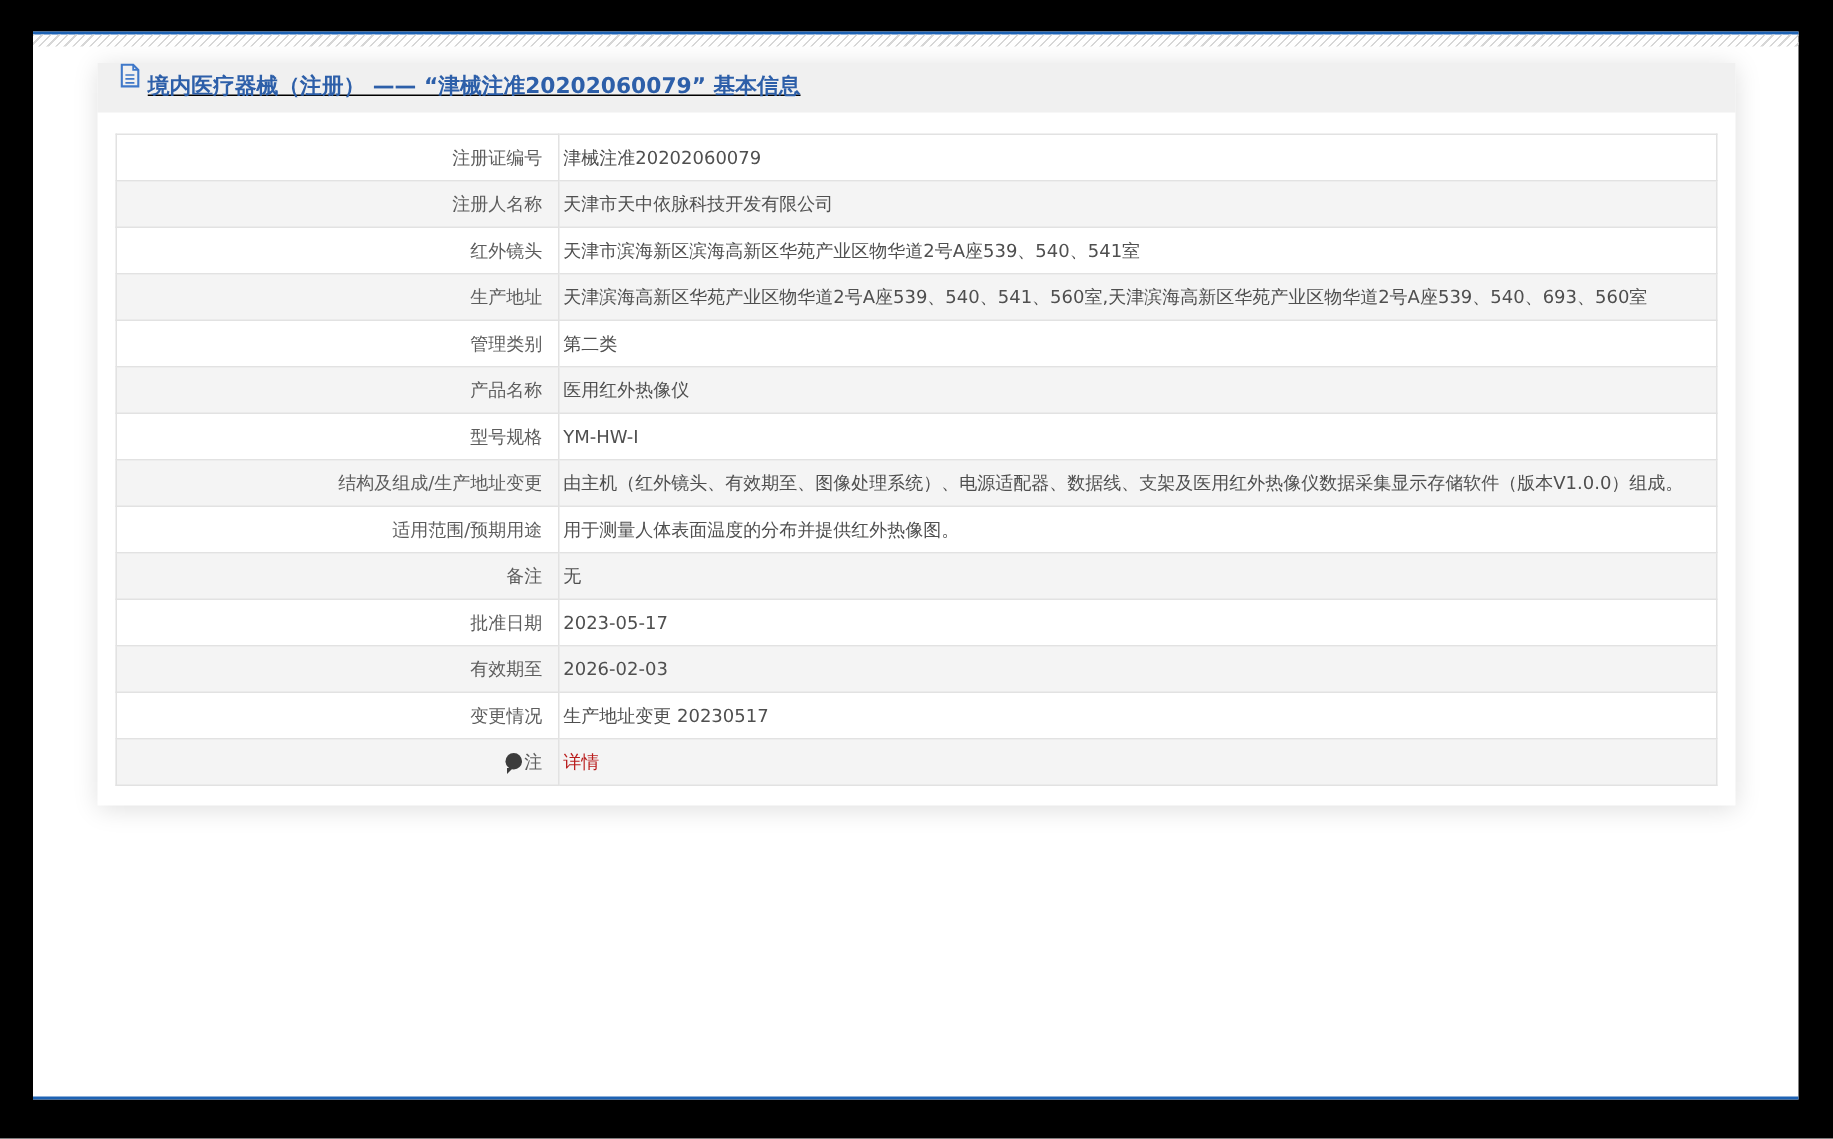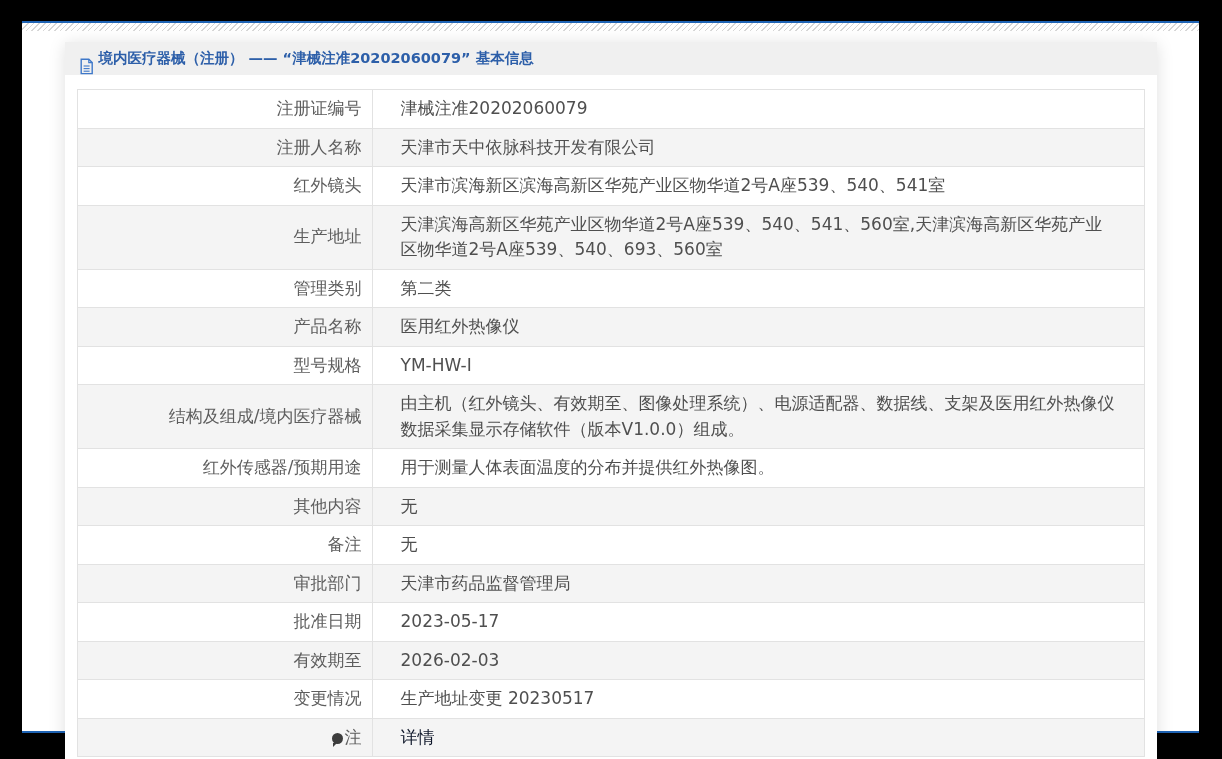--- a/index.html
+++ b/index.html
@@ -36,8 +36,9 @@
     background:#f0f0f0;
     padding:0 14px;
     display:flex;
-    align-items:flex-end;
+    align-items:flex-start;
     gap:5px;
+    text-decoration:underline;
   }
   .doc-icon{display:inline-flex;align-items:center;}
   .page-title{

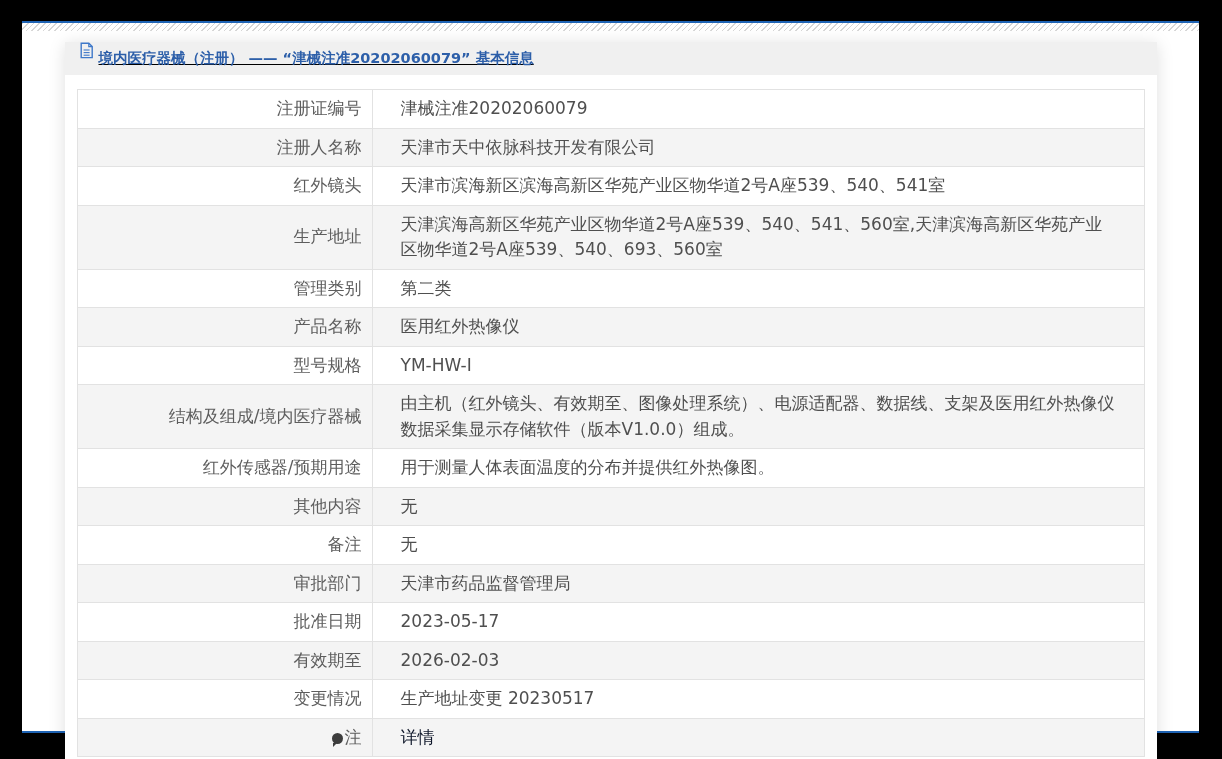--- a/index.html
+++ b/index.html
@@ -55,7 +55,7 @@
   }
   table.info-table th, table.info-table td{
     border:1px solid #e2e2e2;
-    font-size:17px;
+    font-size:12px;
     line-height:1.5;
     vertical-align:middle;
   }

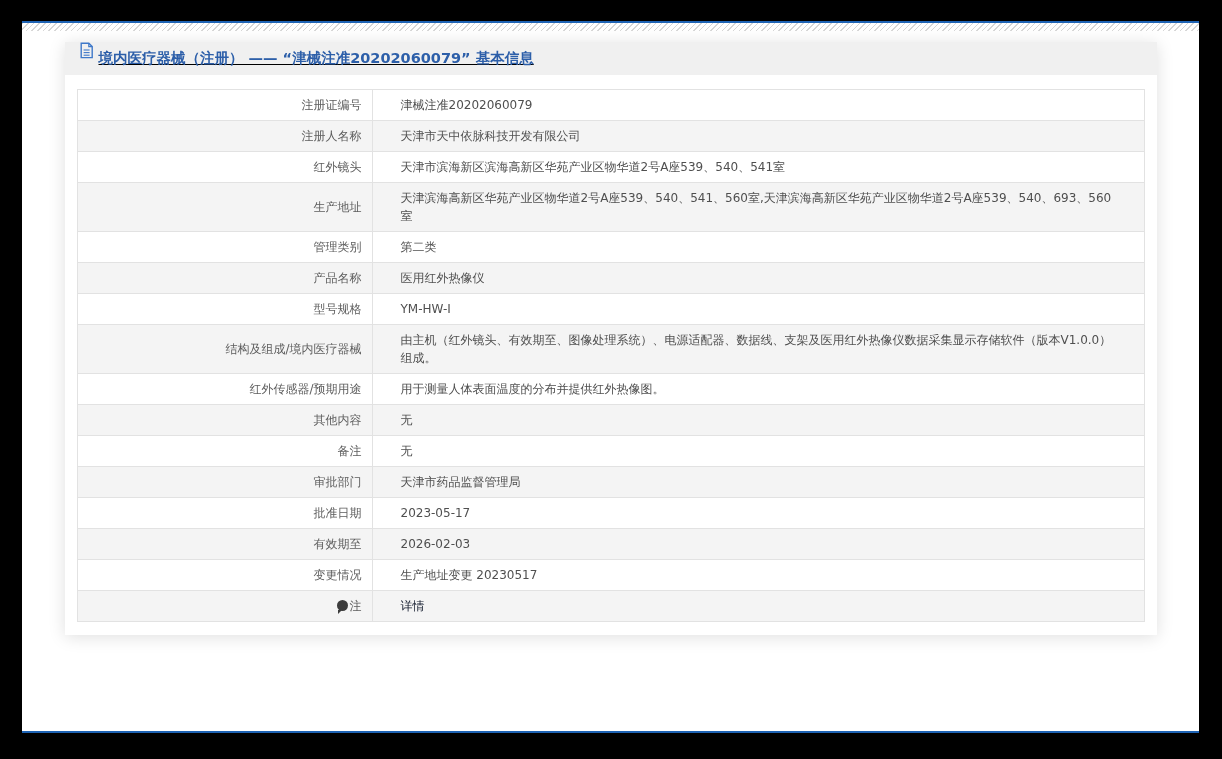--- a/index.html
+++ b/index.html
@@ -70,7 +70,7 @@
   table.info-table td{
     text-align:left;
     color:#4f4f4f;
-    padding:6px 28px;
+    padding:6px 3px;
     word-break:break-all;
   }
   table.info-table tr{background:#fff;}

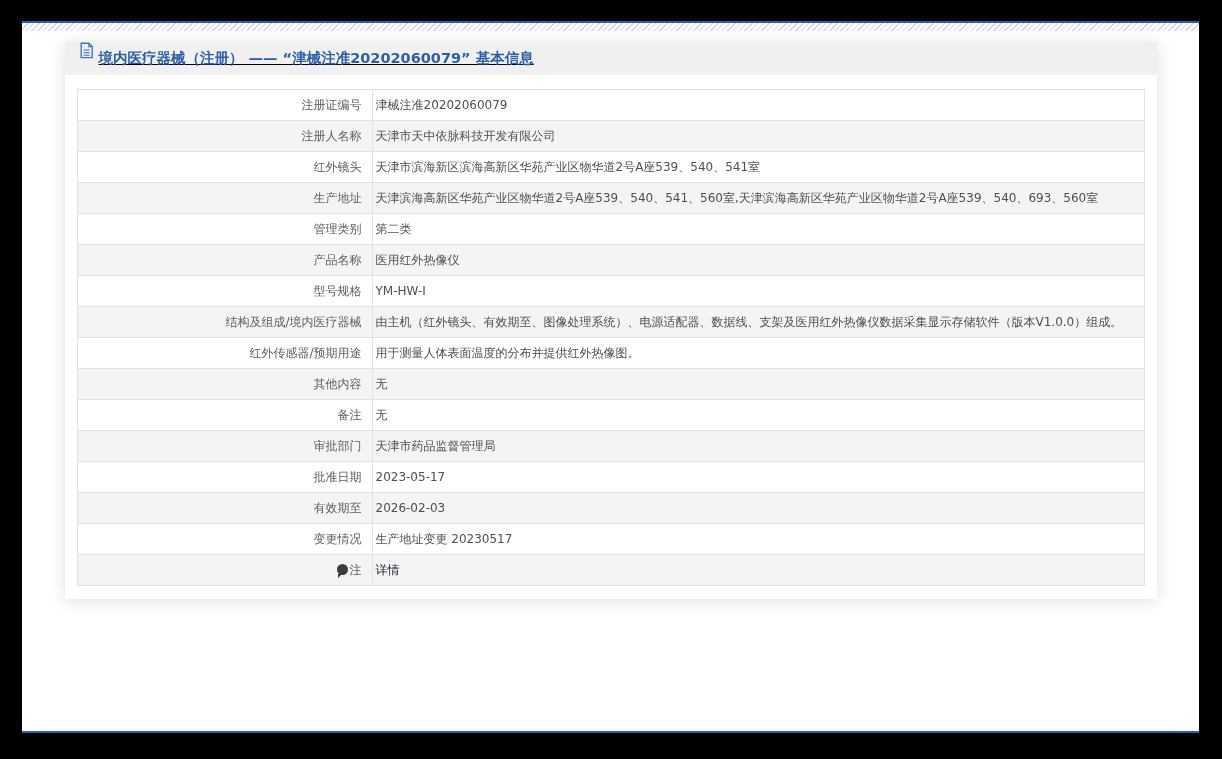--- a/index.html
+++ b/index.html
@@ -150,7 +150,7 @@
             <td>YM-HW-I</td>
           </tr>
           <tr>
-            <th>结构及组成/境内医疗器械</th>
+            <th>结构及组成/生产地址变更</th>
             <td>由主机（红外镜头、有效期至、图像处理系统）、电源适配器、数据线、支架及医用红外热像仪数据采集显示存储软件（版本V1.0.0）组成。</td>
           </tr>
           <tr>

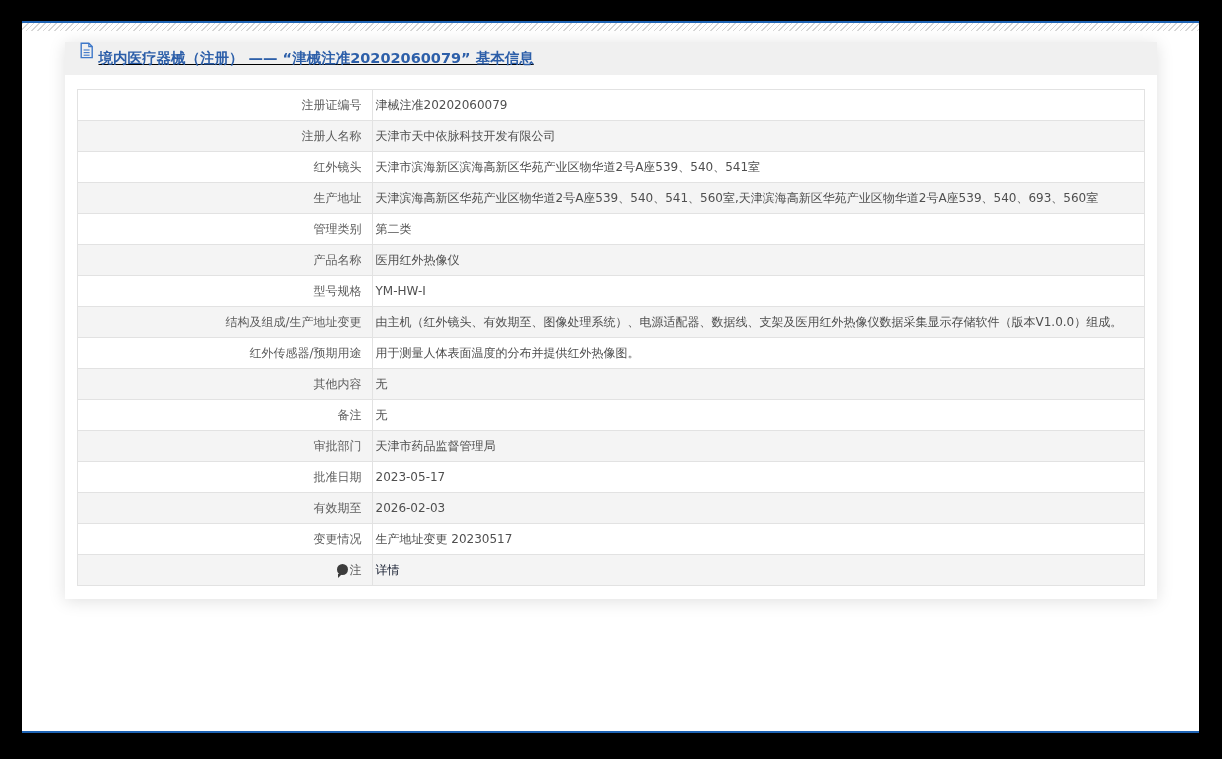--- a/index.html
+++ b/index.html
@@ -154,7 +154,7 @@
             <td>由主机（红外镜头、有效期至、图像处理系统）、电源适配器、数据线、支架及医用红外热像仪数据采集显示存储软件（版本V1.0.0）组成。</td>
           </tr>
           <tr>
-            <th>红外传感器/预期用途</th>
+            <th>适用范围/预期用途</th>
             <td>用于测量人体表面温度的分布并提供红外热像图。</td>
           </tr>
           <tr>

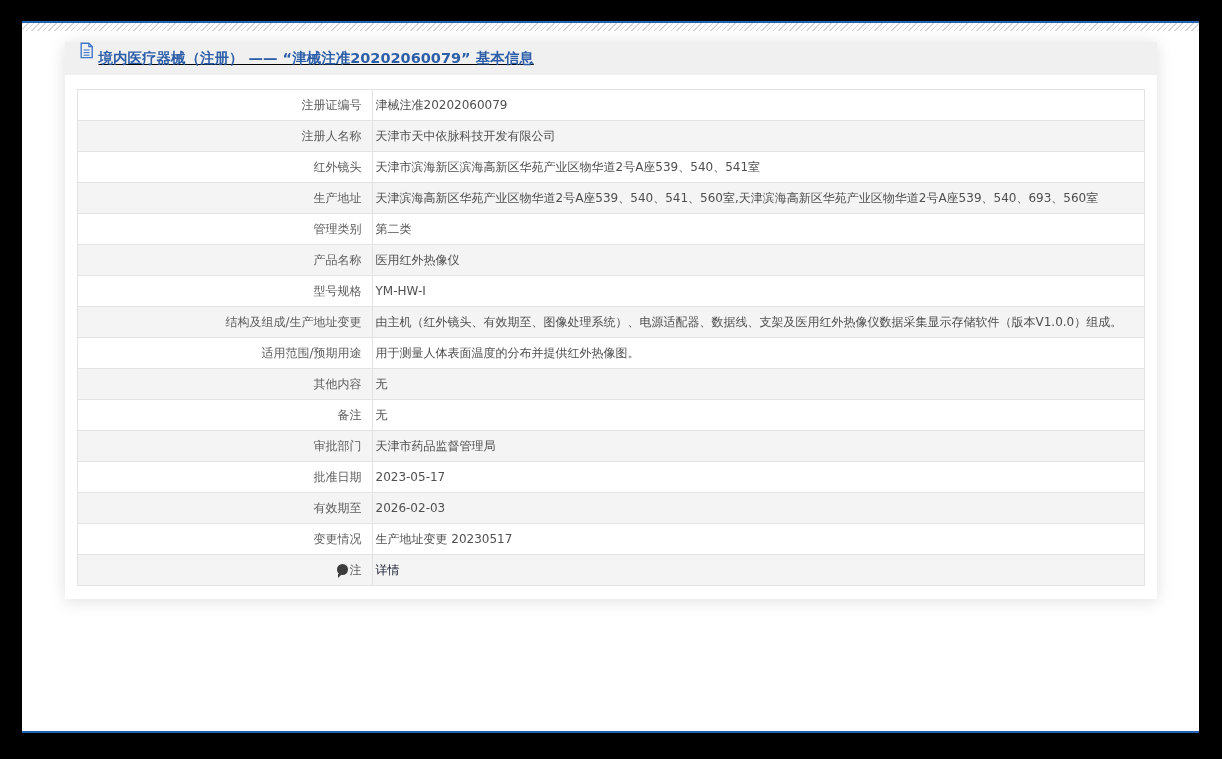--- a/index.html
+++ b/index.html
@@ -158,10 +158,6 @@
             <td>用于测量人体表面温度的分布并提供红外热像图。</td>
           </tr>
           <tr>
-            <th>其他内容</th>
-            <td>无</td>
-          </tr>
-          <tr>
             <th>备注</th>
             <td>无</td>
           </tr>

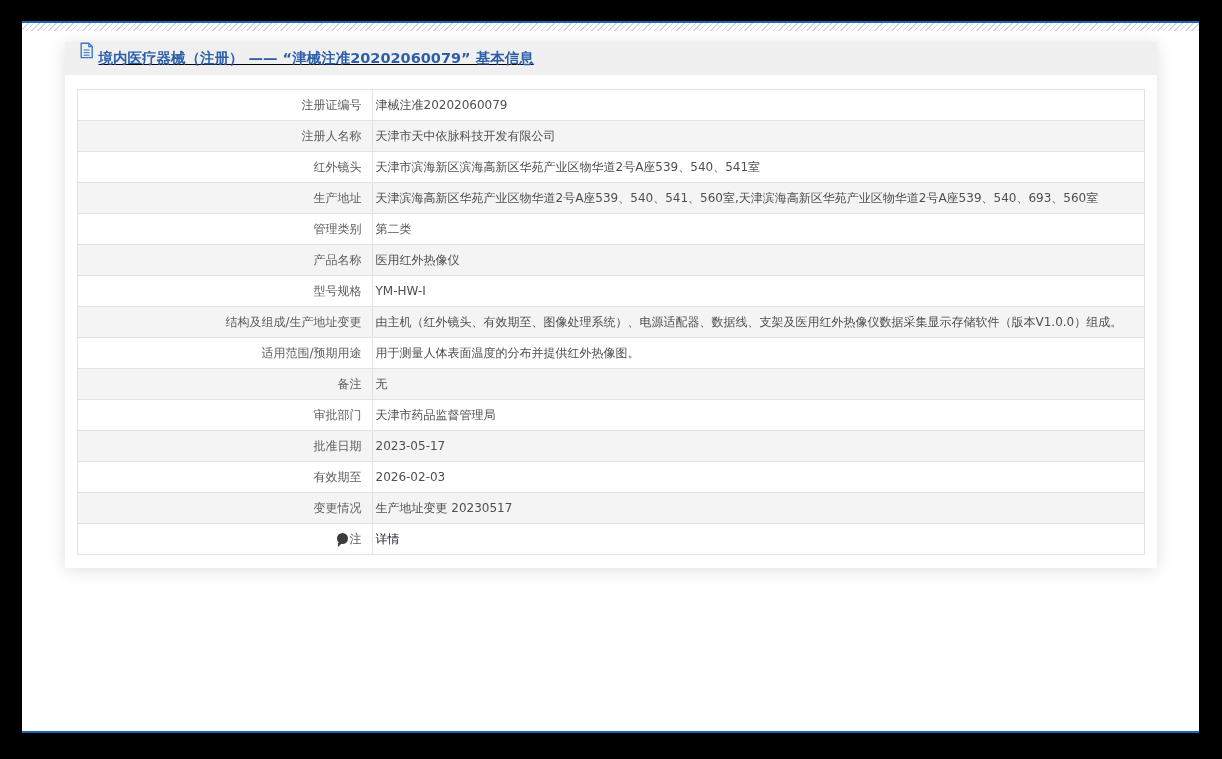--- a/index.html
+++ b/index.html
@@ -162,10 +162,6 @@
             <td>无</td>
           </tr>
           <tr>
-            <th>审批部门</th>
-            <td>天津市药品监督管理局</td>
-          </tr>
-          <tr>
             <th>批准日期</th>
             <td>2023-05-17</td>
           </tr>

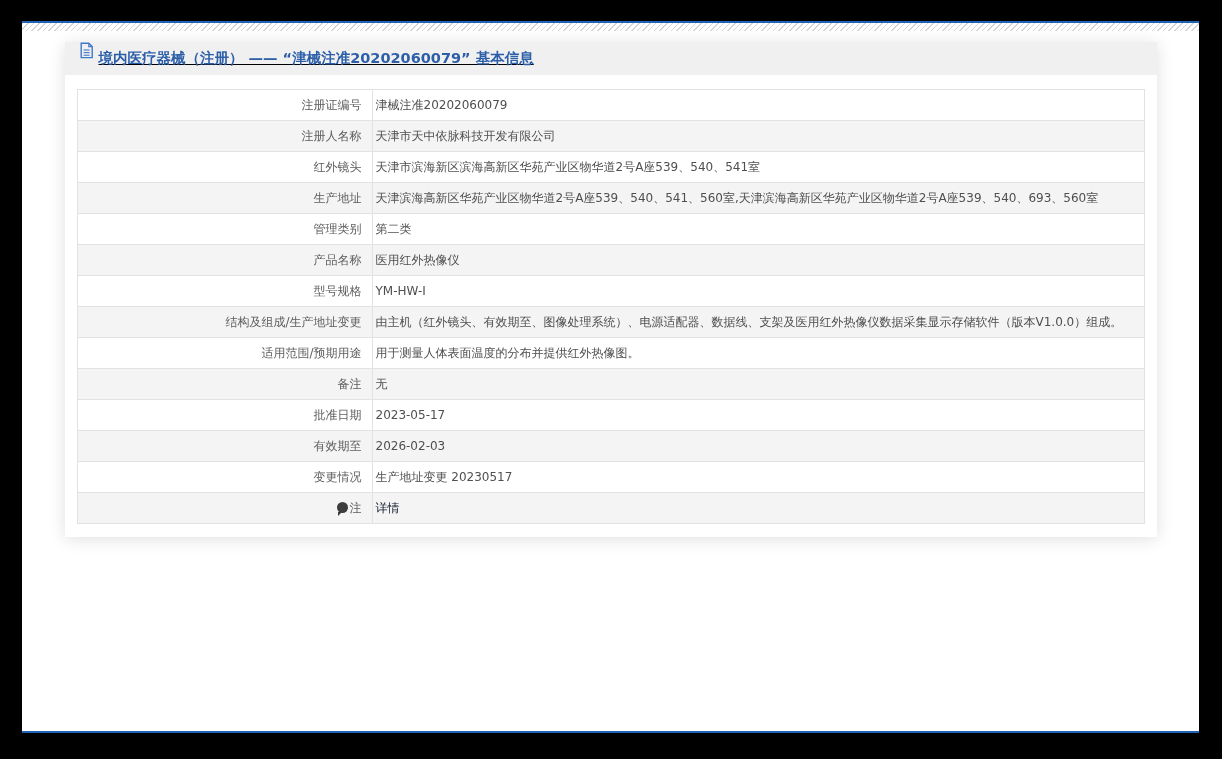--- a/index.html
+++ b/index.html
@@ -77,7 +77,7 @@
   table.info-table tr:nth-child(even){background:#f4f4f4;}
   table.info-table tr.empty-row td{height:18px;}
   a.detail-link{
-    color:#0f172a;
+    color:#b91c1c;
     text-decoration:none;
   }
   .note-icon{

